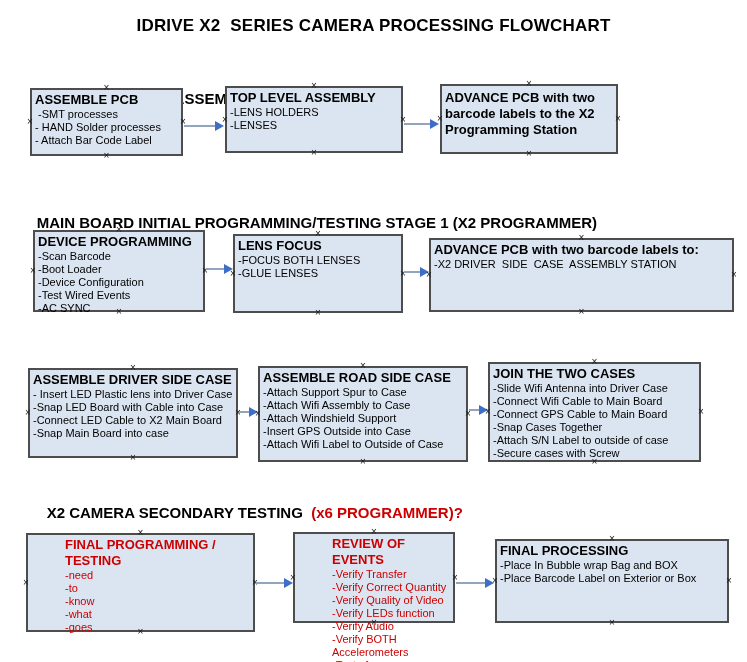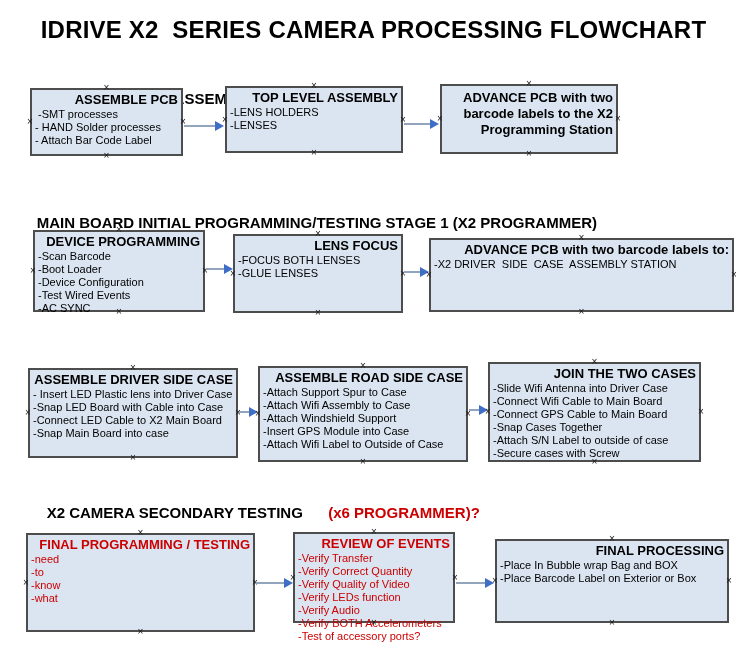--- a/index.html
+++ b/index.html
@@ -16,7 +16,7 @@
     position: absolute;
     top: 16px; left: 0; width: 100%;
     text-align: center;
-    font-size: 24px;
+    font-size: 17px;
     font-weight: bold;
     white-space: pre;
     letter-spacing: .2px;

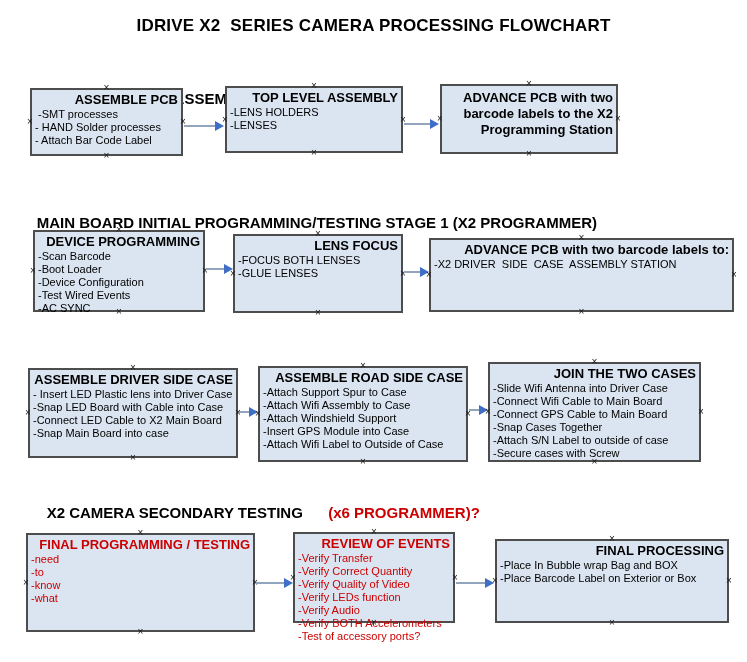--- a/index.html
+++ b/index.html
@@ -40,7 +40,6 @@
     font-weight: bold;
     line-height: 1.22;
     white-space: pre-wrap;
-    text-align: right;
   }
   .box-item {
     font-size: 11px;

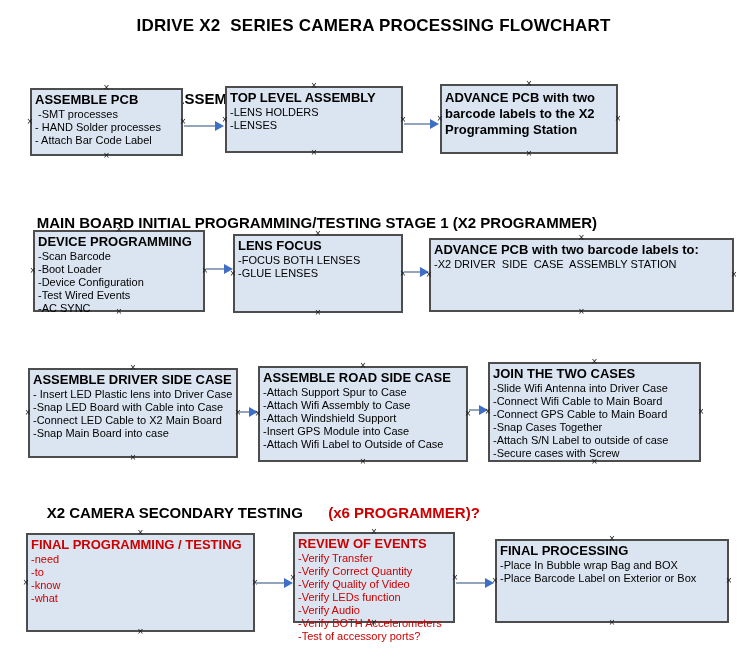--- a/index.html
+++ b/index.html
@@ -193,7 +193,7 @@
     <div class="box-item">-Attach Support Spur to Case</div>
     <div class="box-item">-Attach Wifi Assembly to Case</div>
     <div class="box-item">-Attach Windshield Support</div>
-    <div class="box-item">-Insert GPS Module into Case</div>
+    <div class="box-item">-Insert GPS Outside into Case</div>
     <div class="box-item">-Attach Wifi Label to Outside of Case</div>
   <span class="hx hx-t">×</span>
       <span class="hx hx-b">×</span>

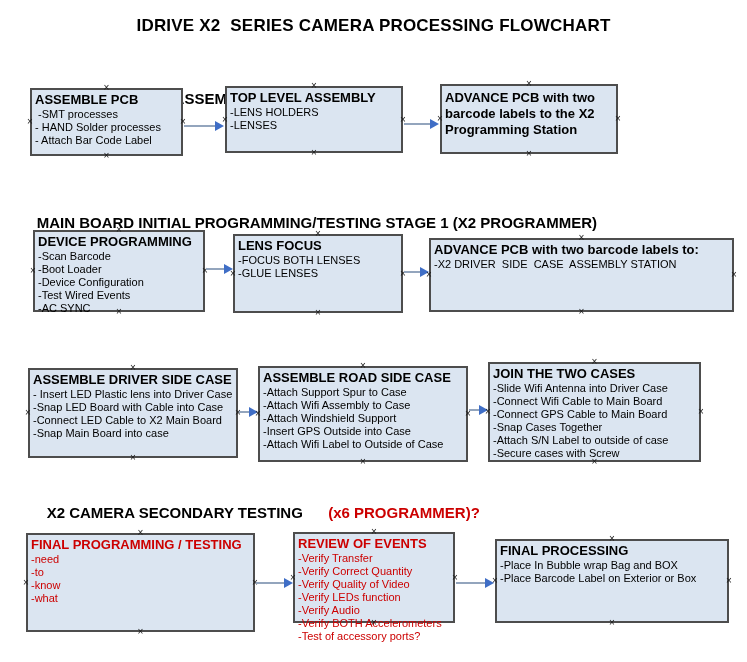--- a/index.html
+++ b/index.html
@@ -27,7 +27,7 @@
     font-weight: bold;
     white-space: pre;
   }
-  .sec-heading .red-part { color: var(--red-text, #cc0000); white-space: pre; margin-left: 17px; }
+  .sec-heading .red-part { color: var(--red-text, #cc0000); white-space: pre; }
   .box {
     position: absolute;
     box-sizing: border-box;

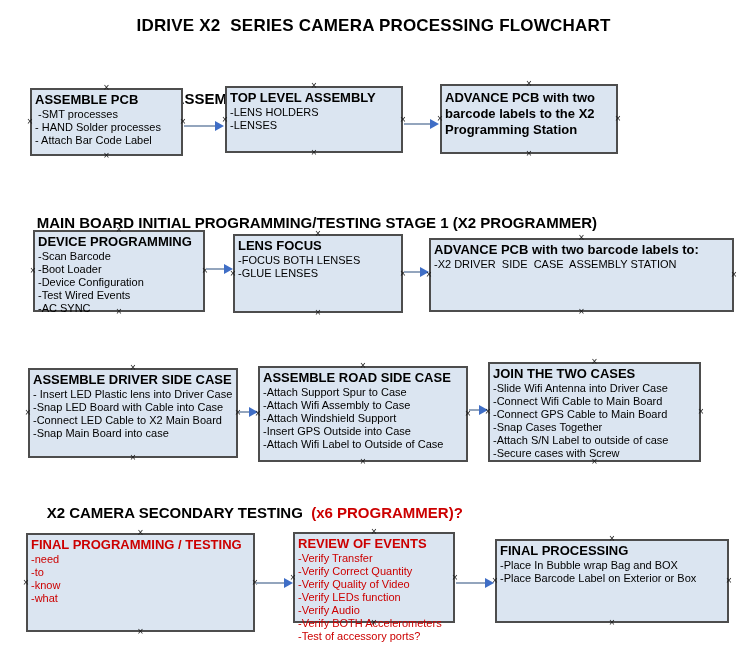--- a/index.html
+++ b/index.html
@@ -46,7 +46,7 @@
     line-height: 13px;
     white-space: pre-wrap;
   }
-  .red .box-title, .red .box-item { color: var(--red-text, #cc0000); }
+  .red .box-title, .red .box-item { color: var(--red-text, #cc0000); margin-left: 34px; }
   .hx {
     position: absolute;
     font-size: 10px;

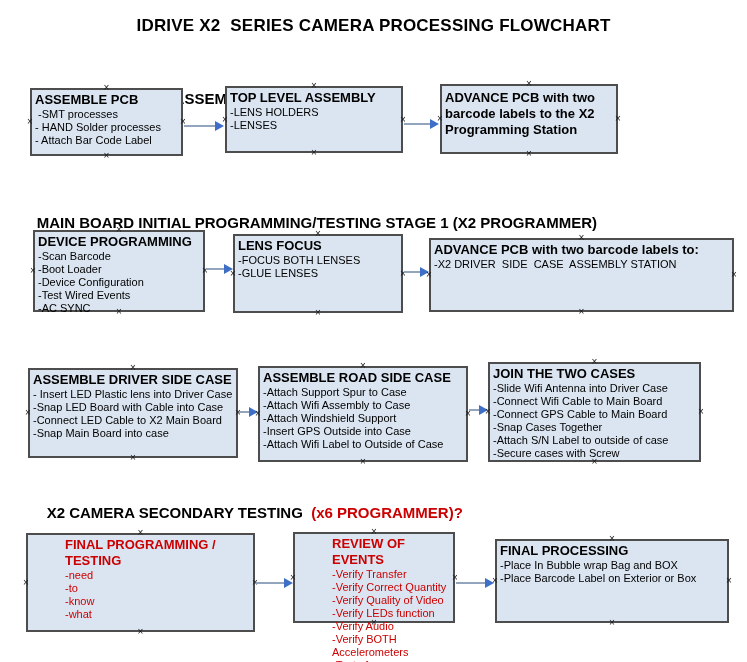--- a/index.html
+++ b/index.html
@@ -230,6 +230,7 @@
     <div class="box-item">-to</div>
     <div class="box-item">-know</div>
     <div class="box-item">-what</div>
+    <div class="box-item">-goes</div>
   <span class="hx hx-t">×</span>
       <span class="hx hx-b">×</span>
       <span class="hx hx-l">×</span>

